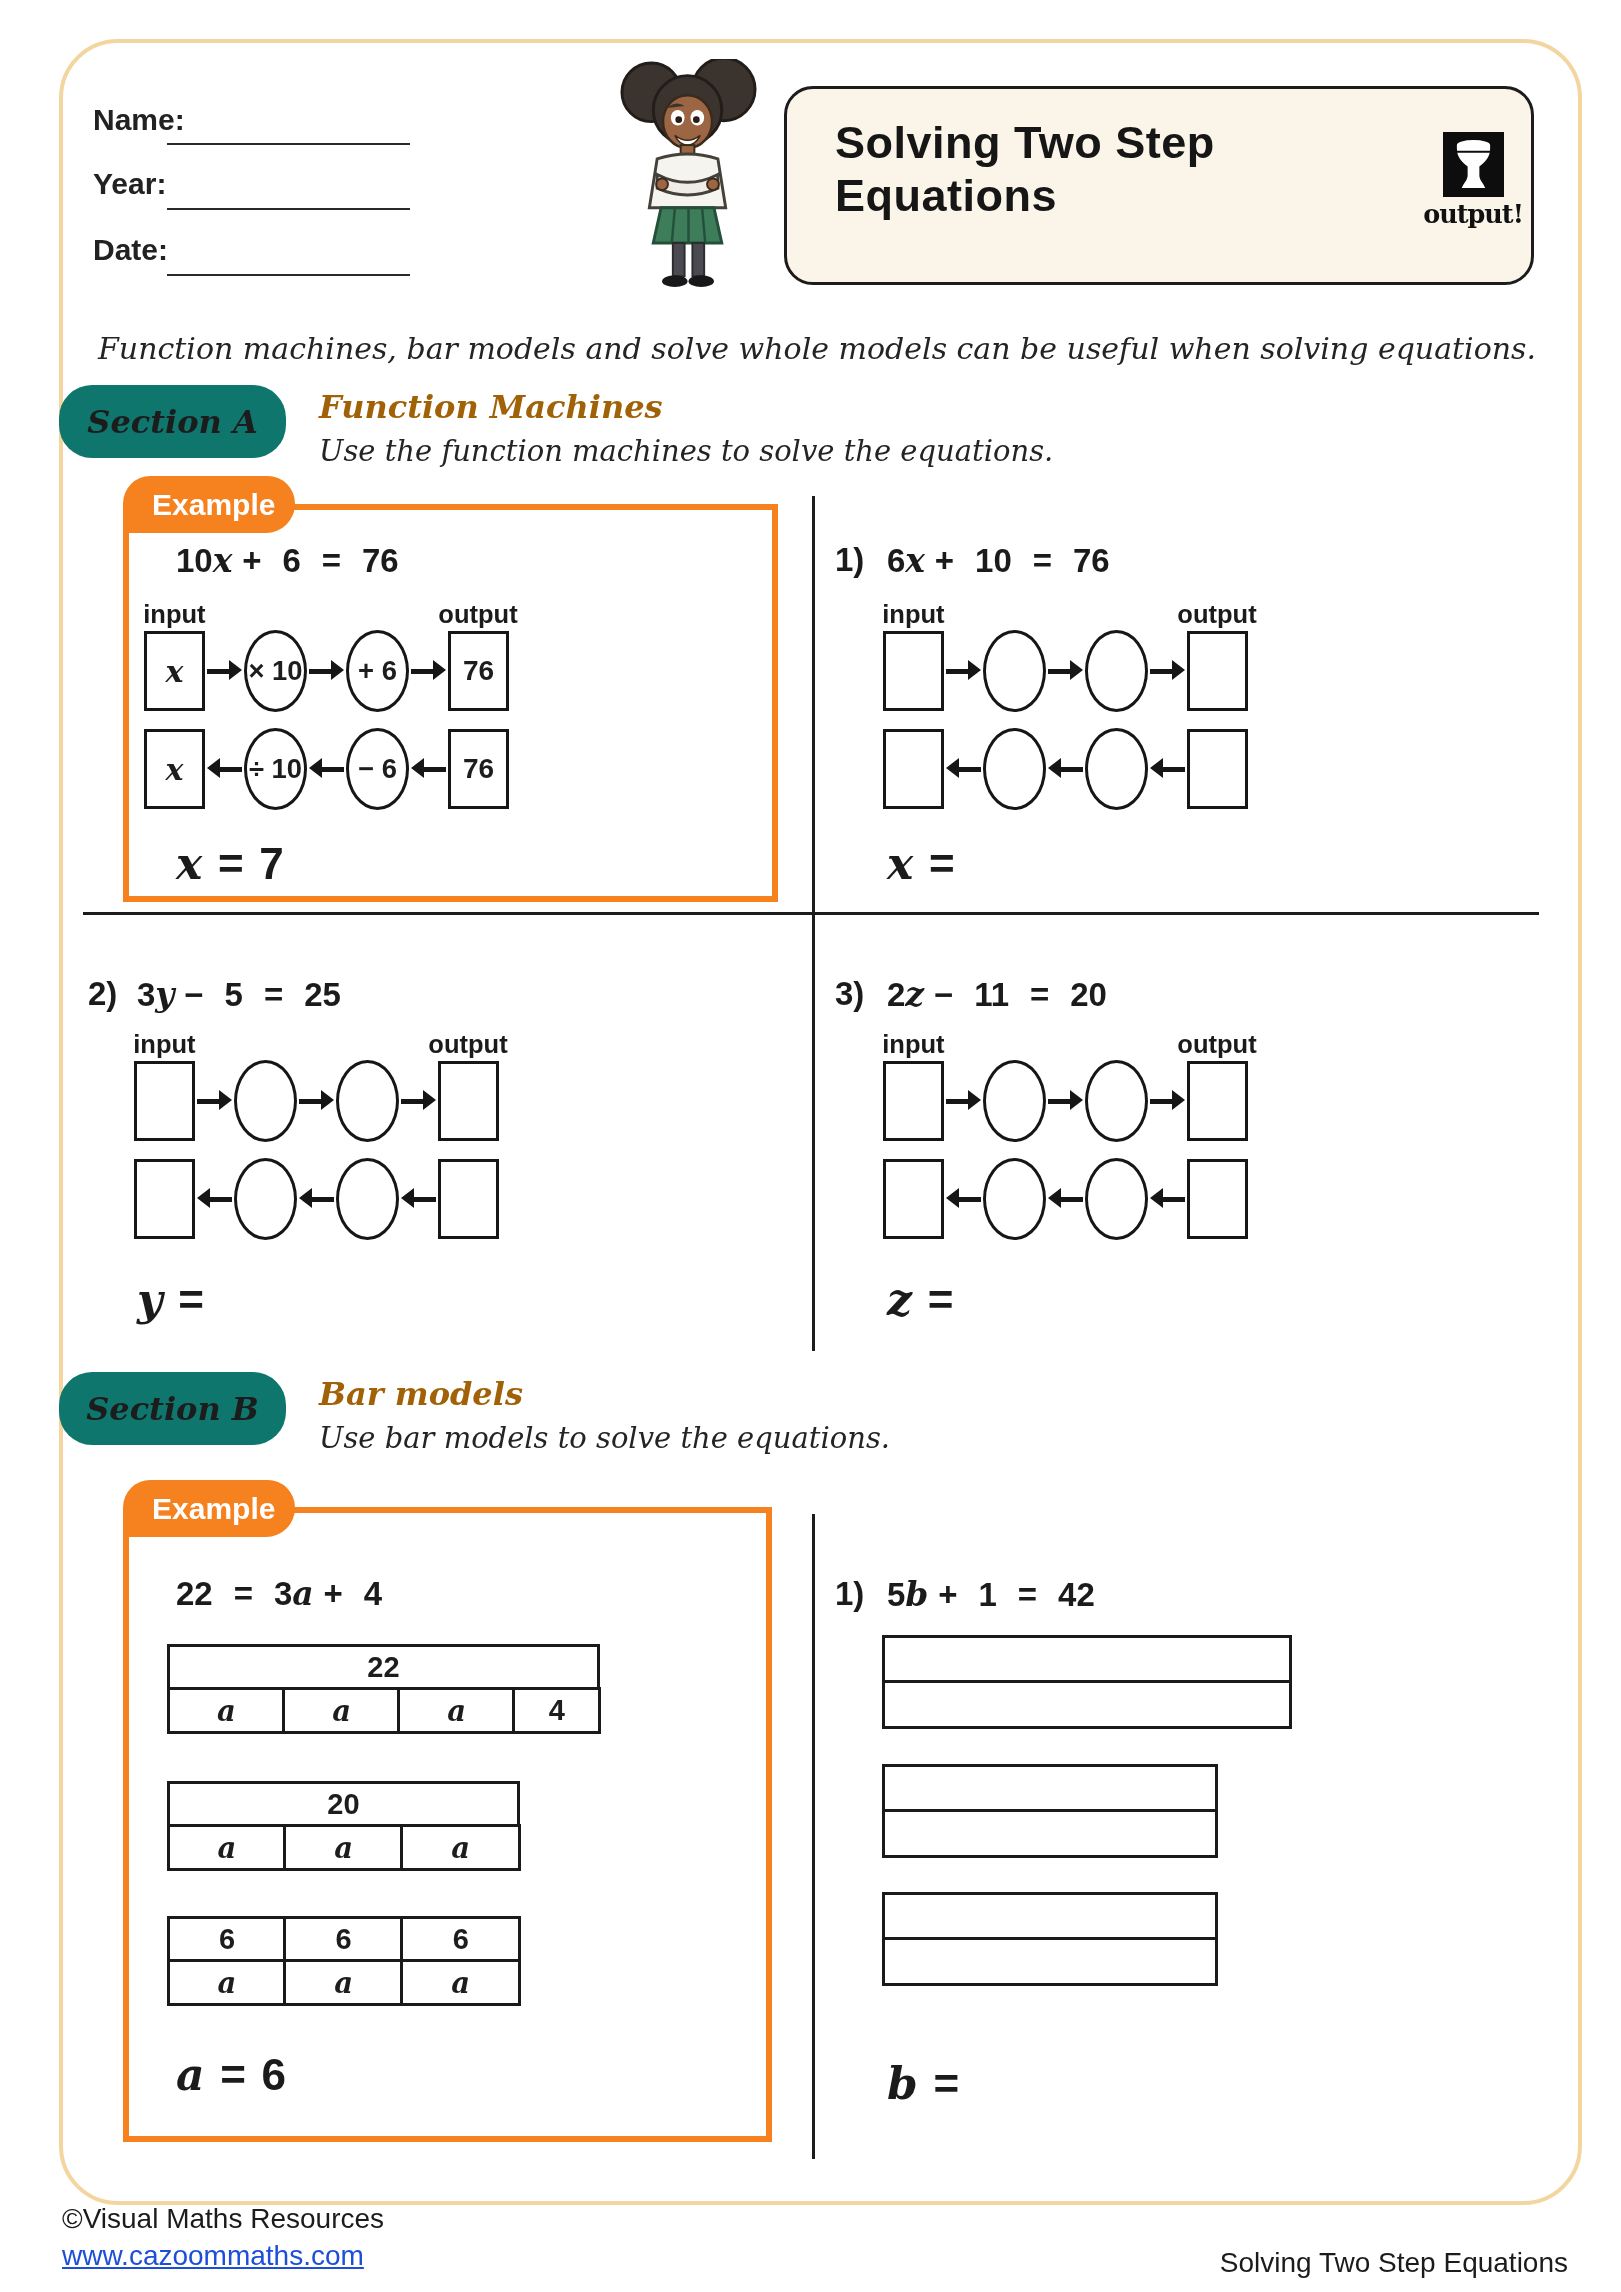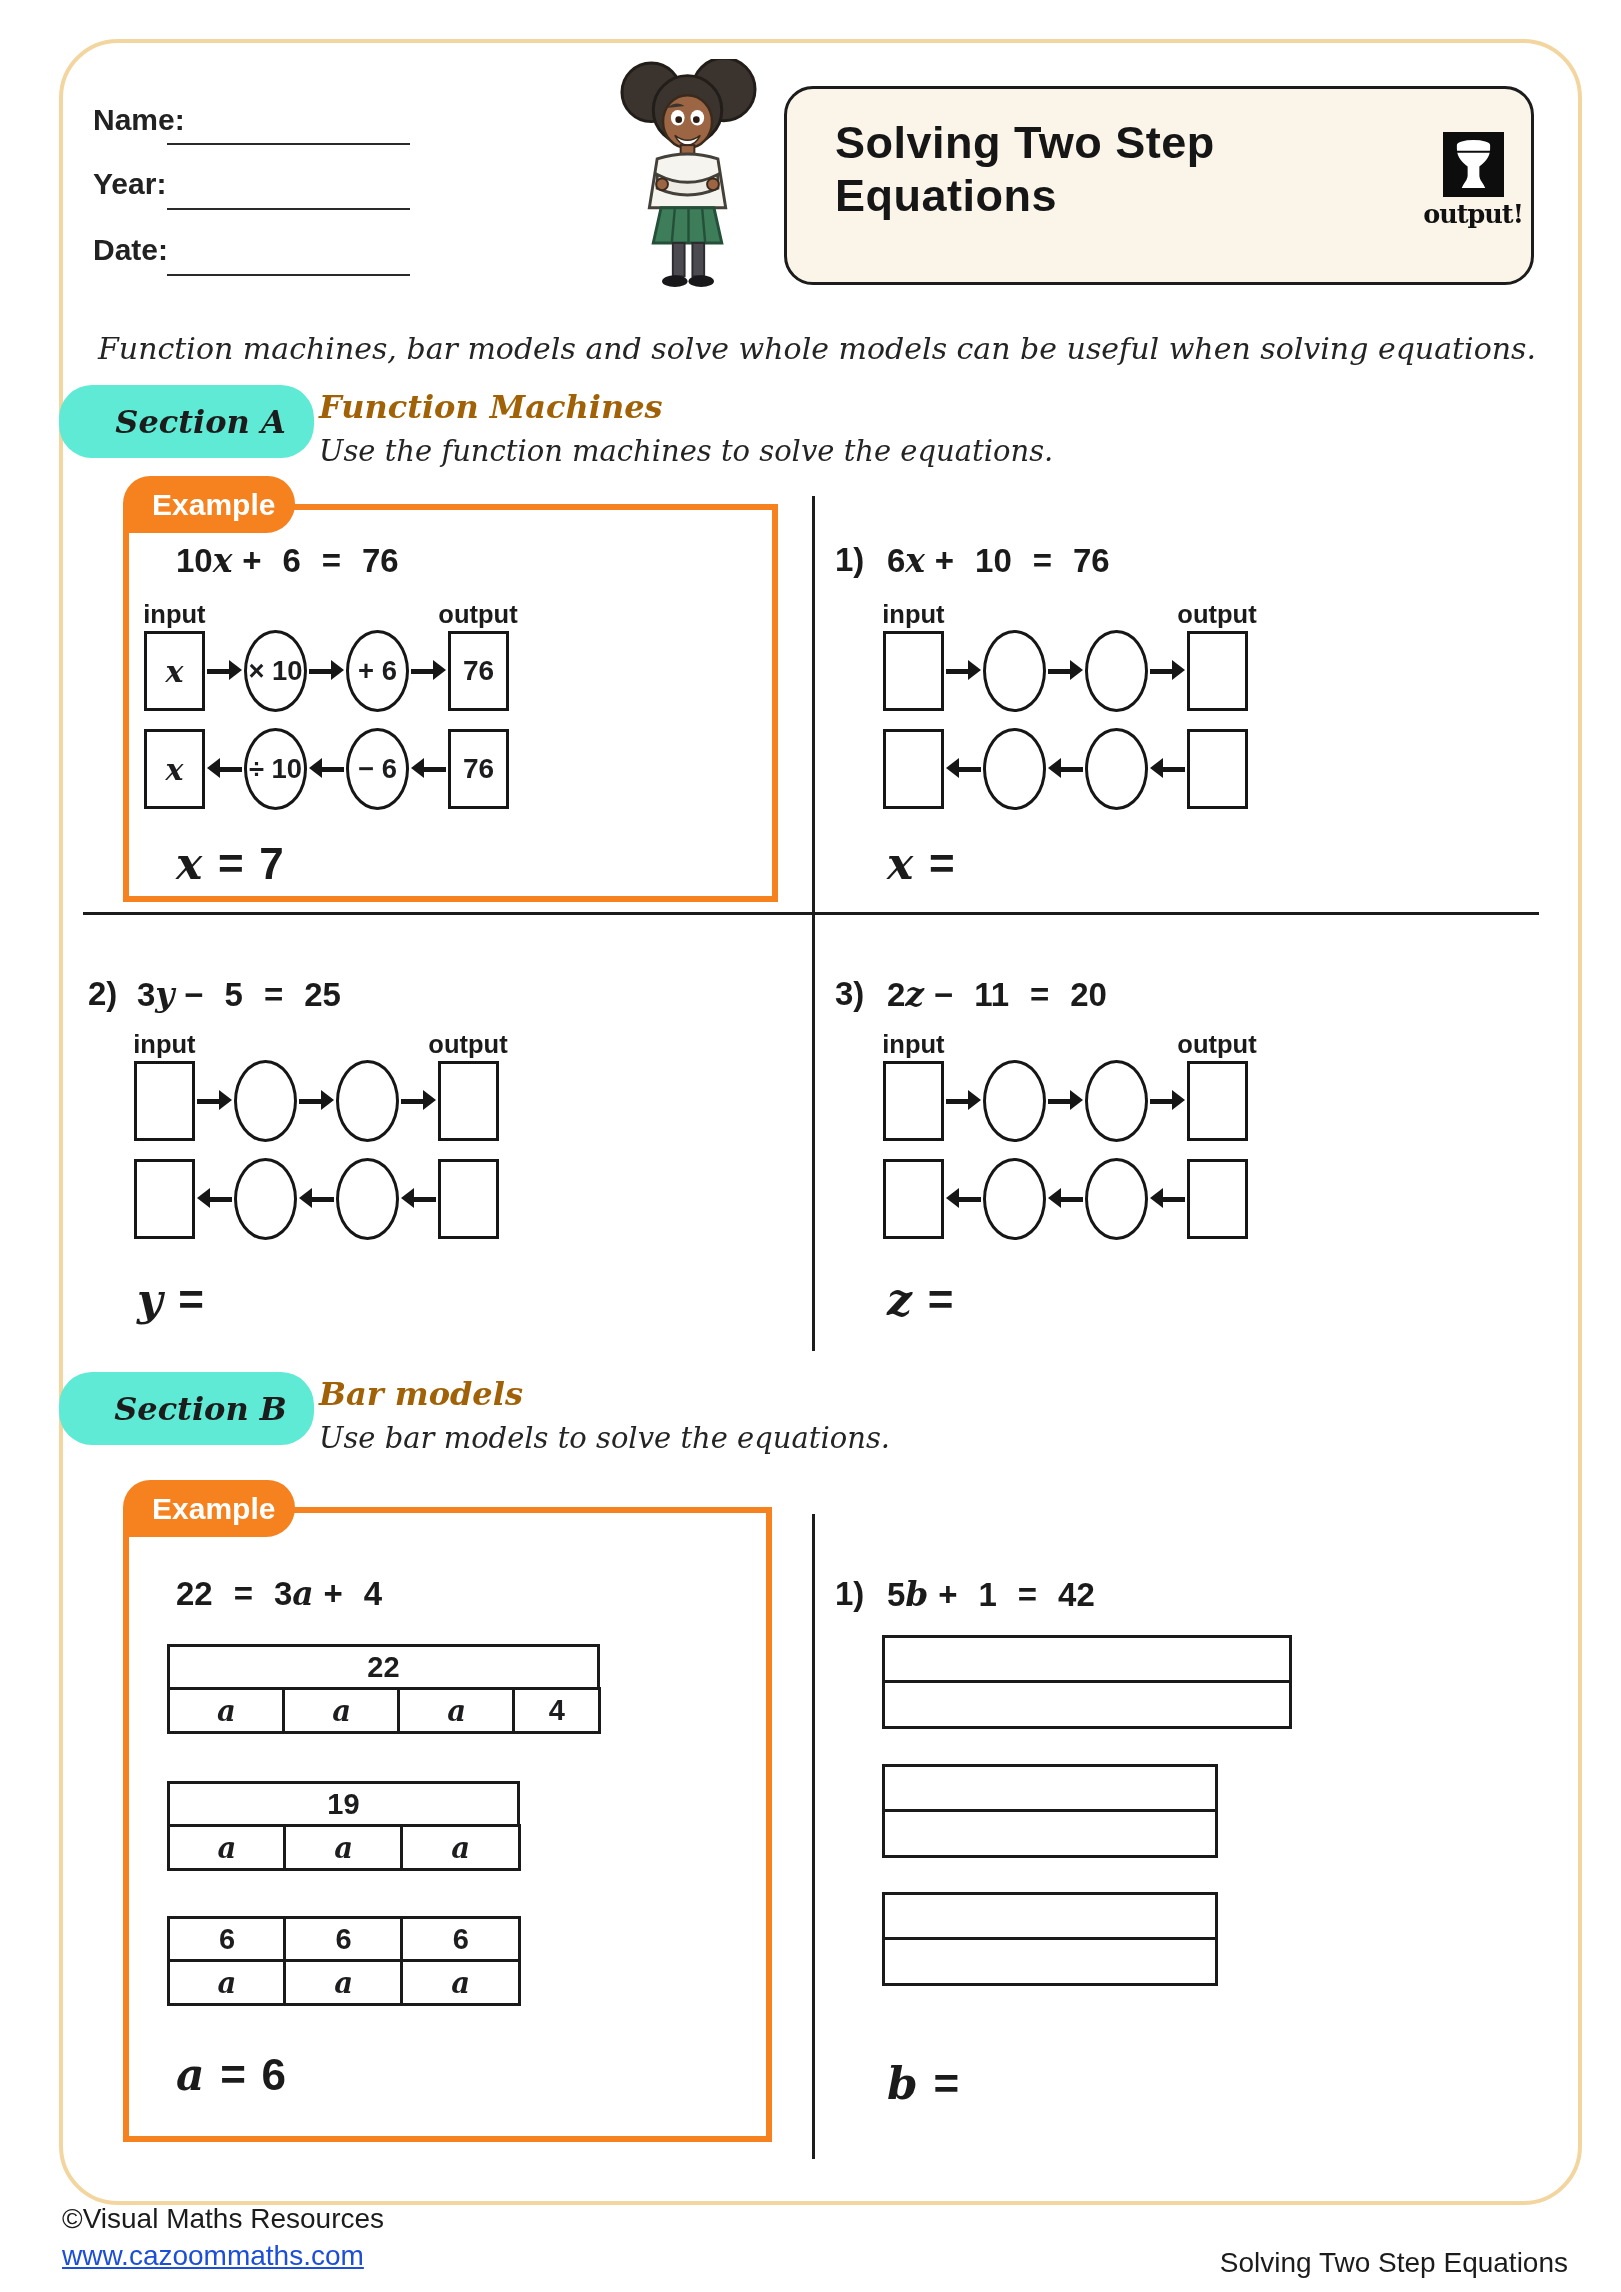--- a/index.html
+++ b/index.html
@@ -22,7 +22,7 @@
   .serif-it{font-family:"DejaVu Serif",serif;font-style:italic;}
   .intro{left:98px;top:331px;font-size:30px;color:#242424;}
 
-  .pill{width:227px;height:73px;background:#5eead4;border-radius:33px;display:flex;align-items:center;justify-content:center;font-weight:700;font-size:32px;color:#1c1c1c;padding-left:28px;}
+  .pill{width:227px;height:73px;background:#0f766e;border-radius:33px;display:flex;align-items:center;justify-content:center;font-weight:700;font-size:32px;color:#1c1c1c;}
   .sec-head{font-weight:700;font-size:32px;color:#a16207;}
   .sec-sub{font-size:29px;color:#242424;}
 

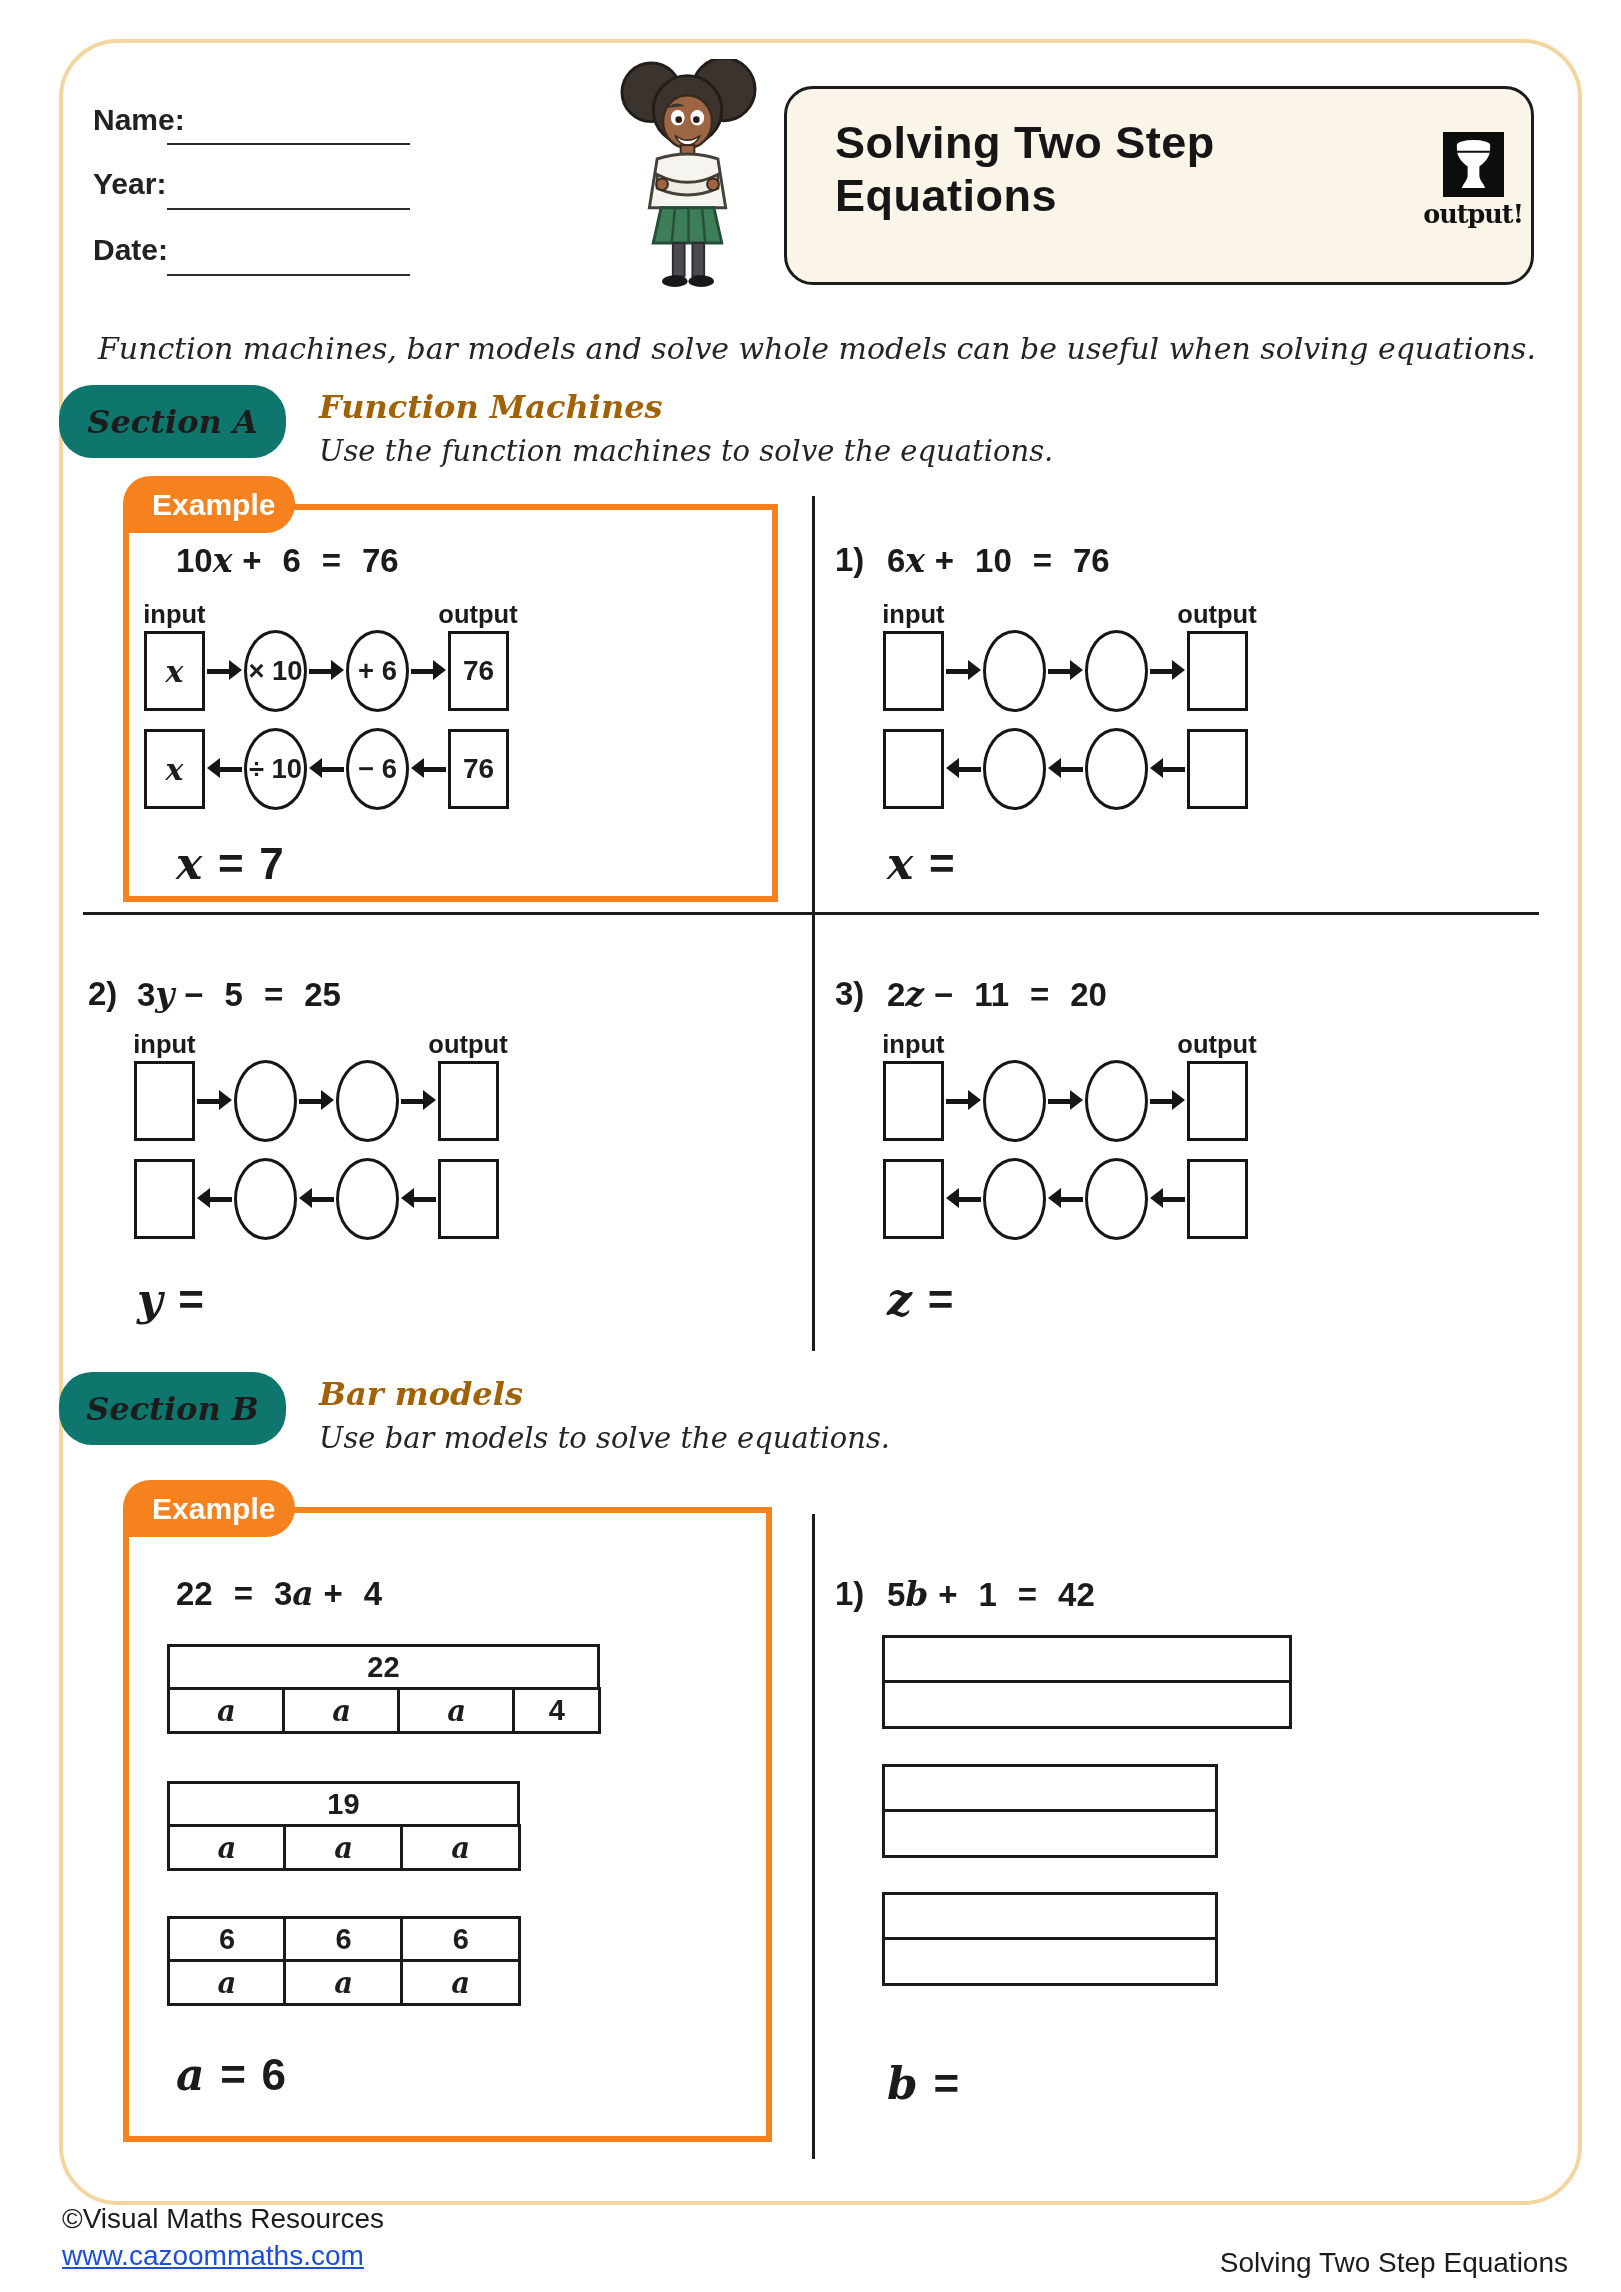--- a/index.html
+++ b/index.html
@@ -359,7 +359,7 @@
 <div class="bar" style="left:167px;top:1781px;">
   <div class="brow">
     <div class="bcell" style="width:353px;">
-        <span>19</span>
+        <span>20</span>
       </div>
   </div>
   <div class="brow" style="margin-top:-3.9px;">

